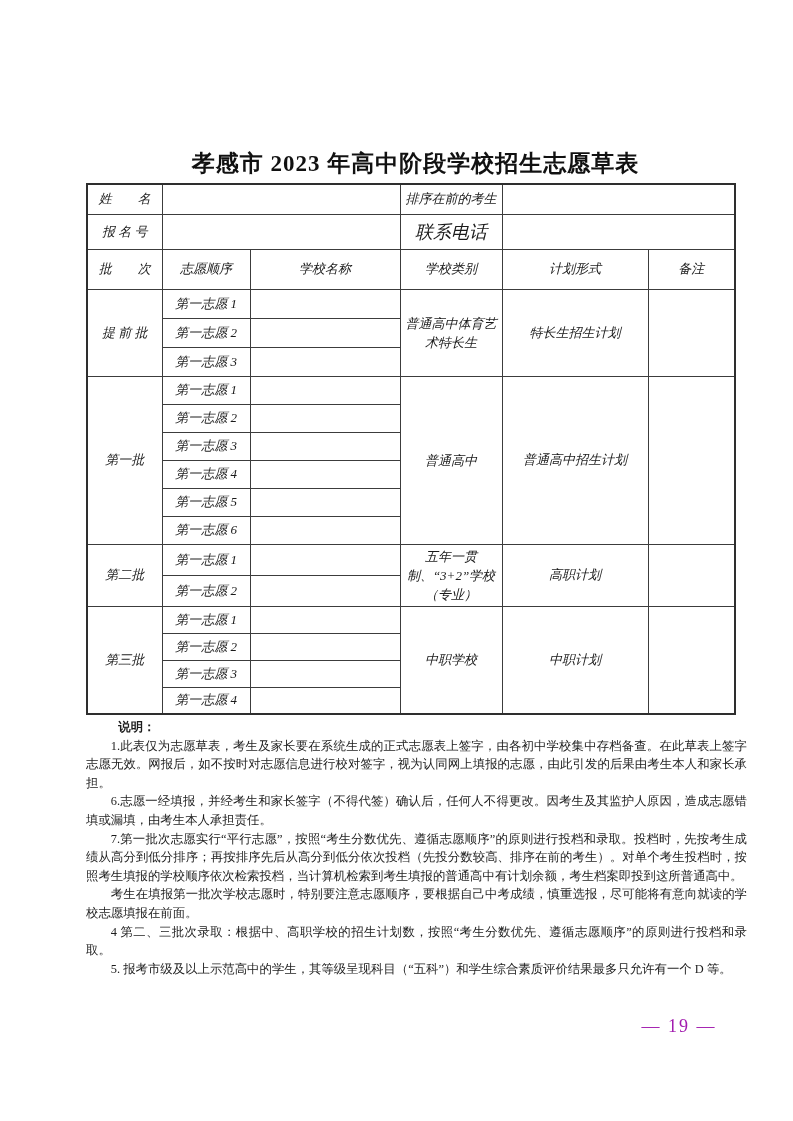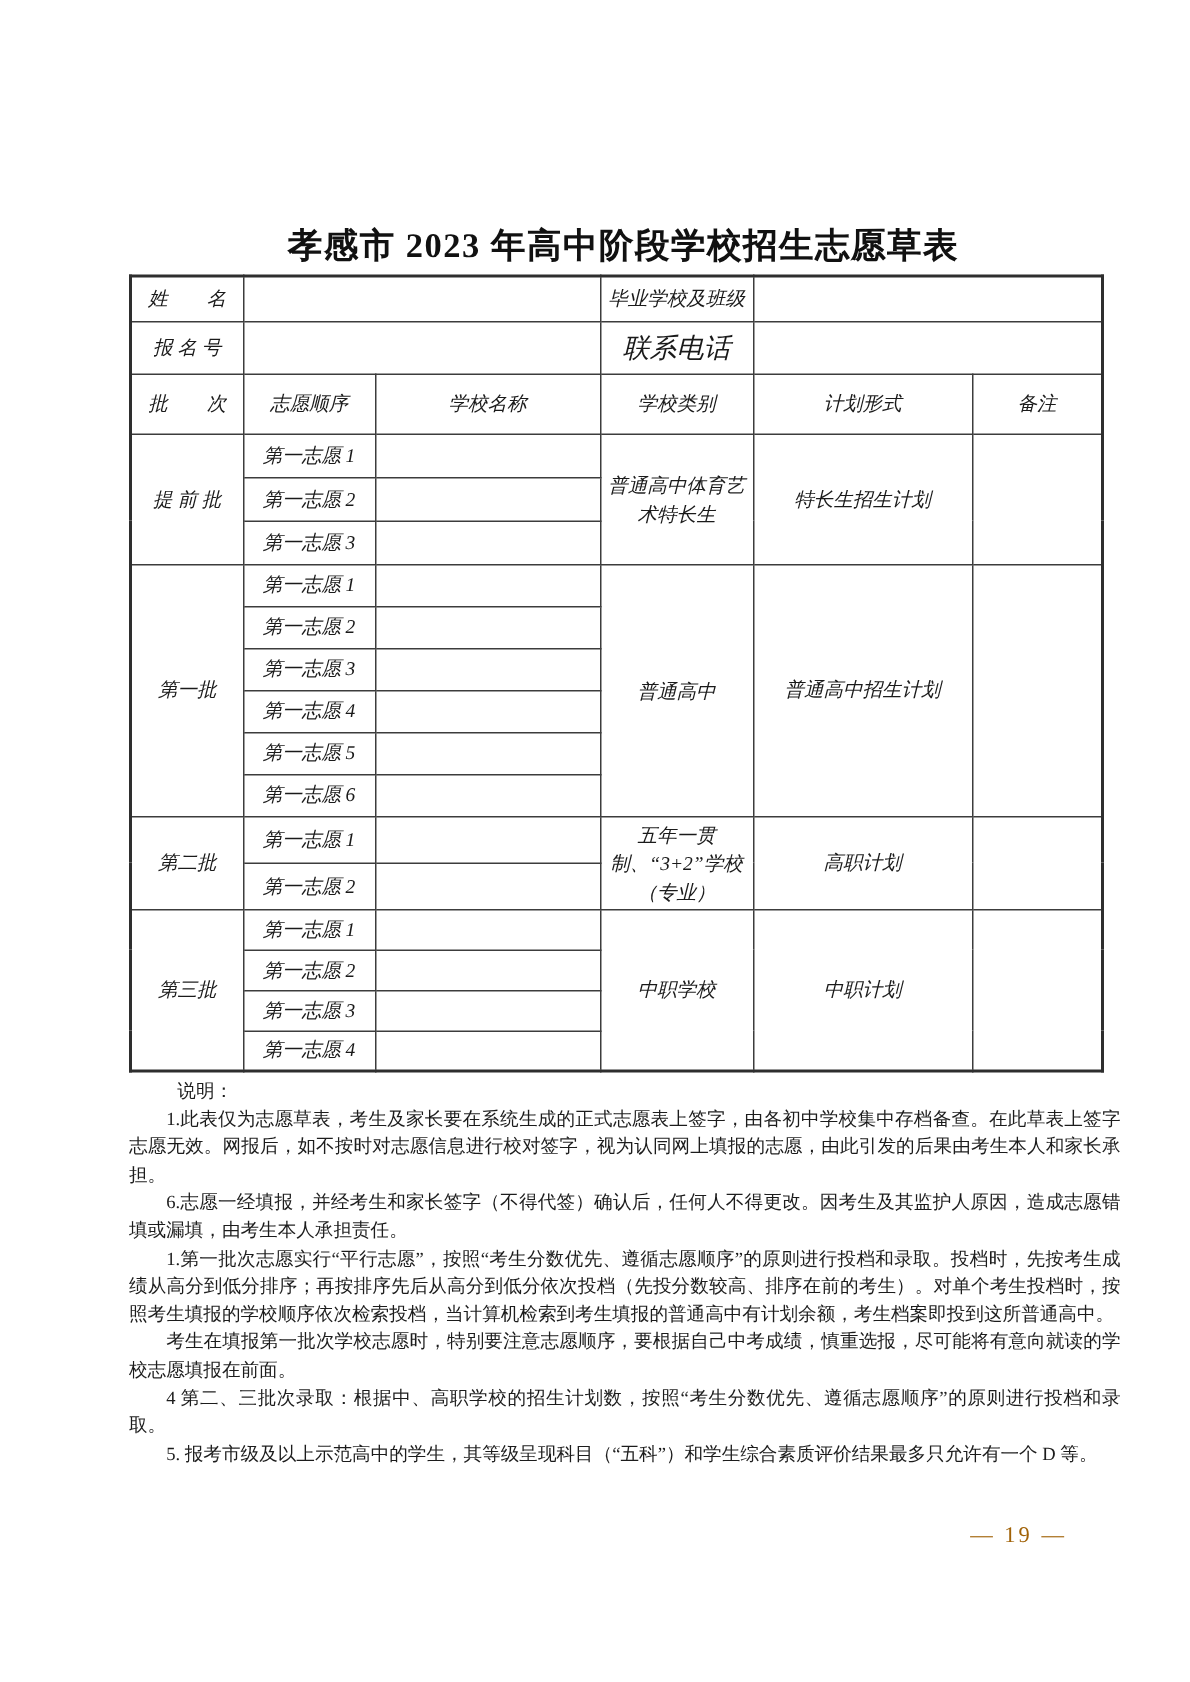--- a/index.html
+++ b/index.html
@@ -73,7 +73,7 @@
       <tr class="h30">
         <td class="c-info-label">姓　　名</td>
         <td class="c-info-blank" colspan="2"></td>
-        <td class="c-info-label2">毕业学校及班级</td>
+        <td class="c-info-label2">排序在前的考生</td>
         <td class="c-info-blank" colspan="2"></td>
       </tr>
       <tr class="h35">

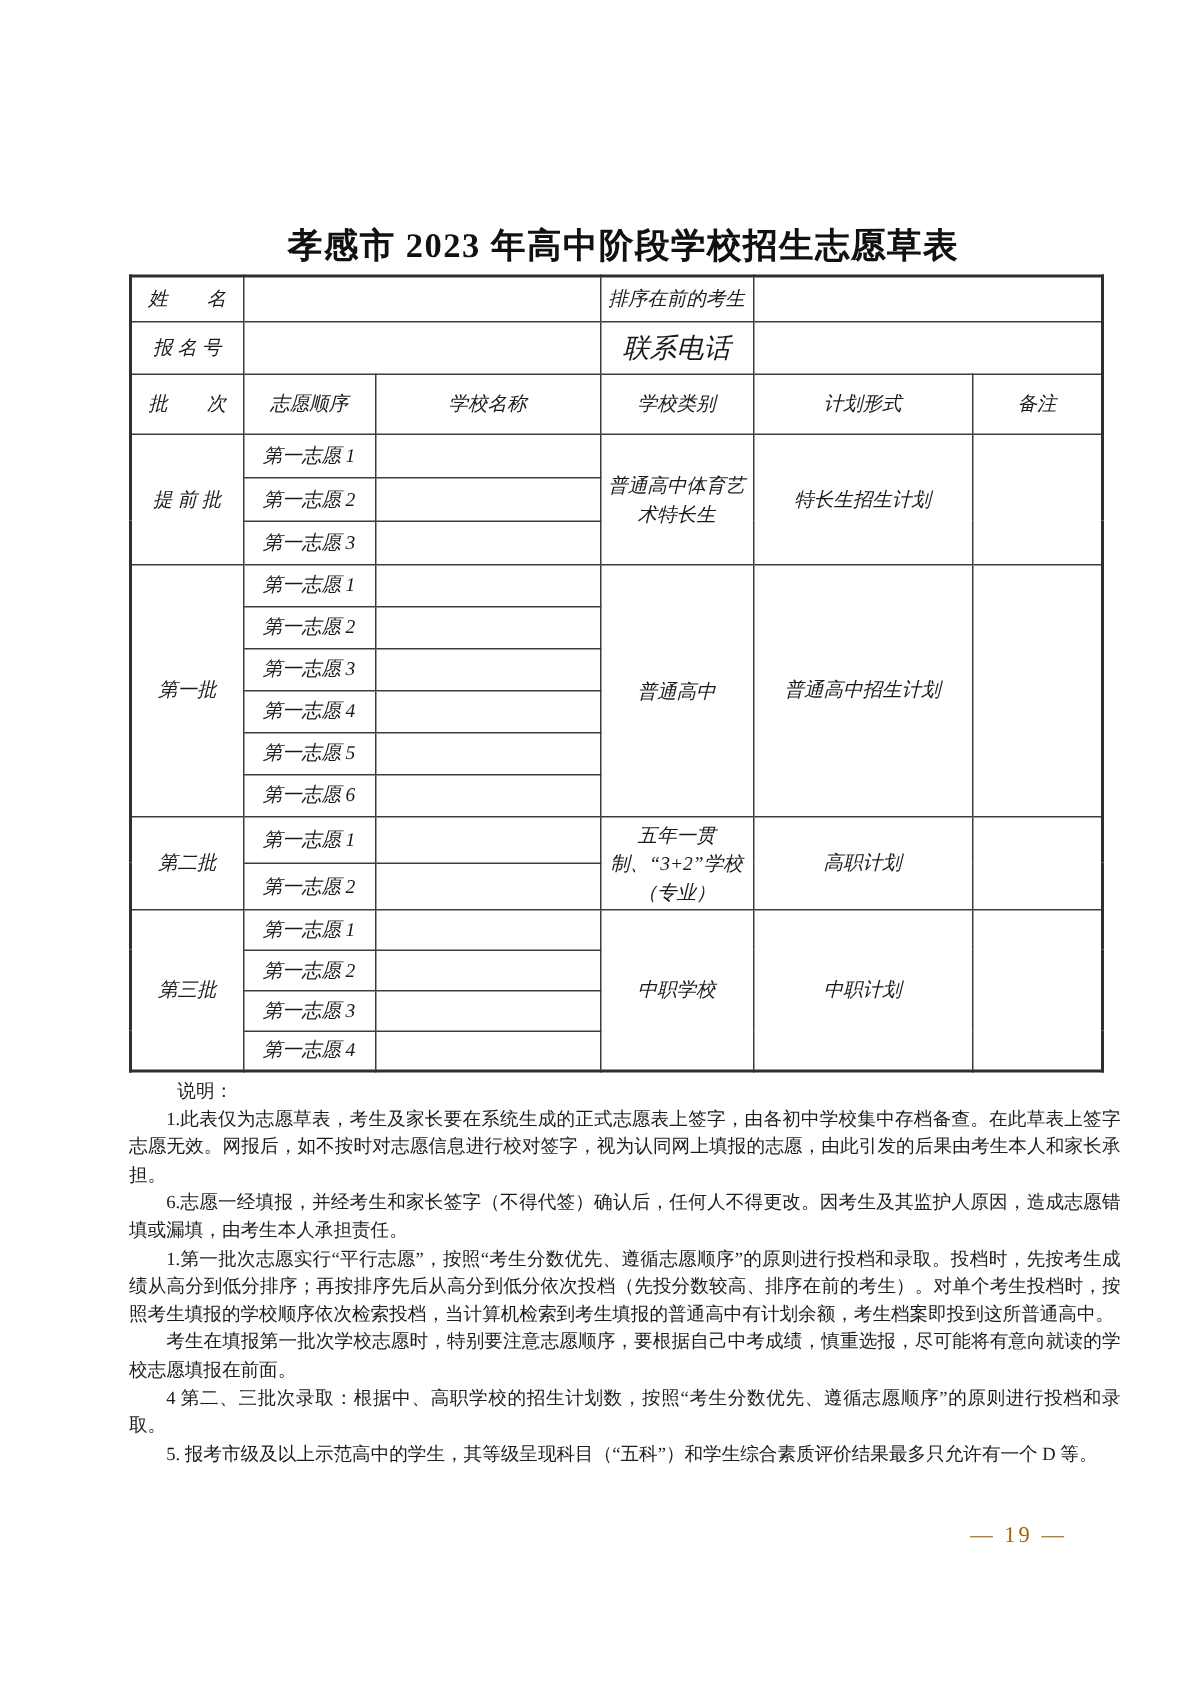--- a/index.html
+++ b/index.html
@@ -46,7 +46,7 @@
     text-align:justify; color:#1c1c1c;
   }
   .notes p { margin:0; text-indent:2em; }
-  .notes p.notes-heading { text-indent:2.6em; font-weight:normal; }
+  .notes p.notes-heading { text-indent:2.6em; font-weight:bold; }
   .page-number {
     position:absolute; top:1016px; left:575px; width:170px;
     text-align:center; font-size:15px; letter-spacing:2px; color:#a16207;

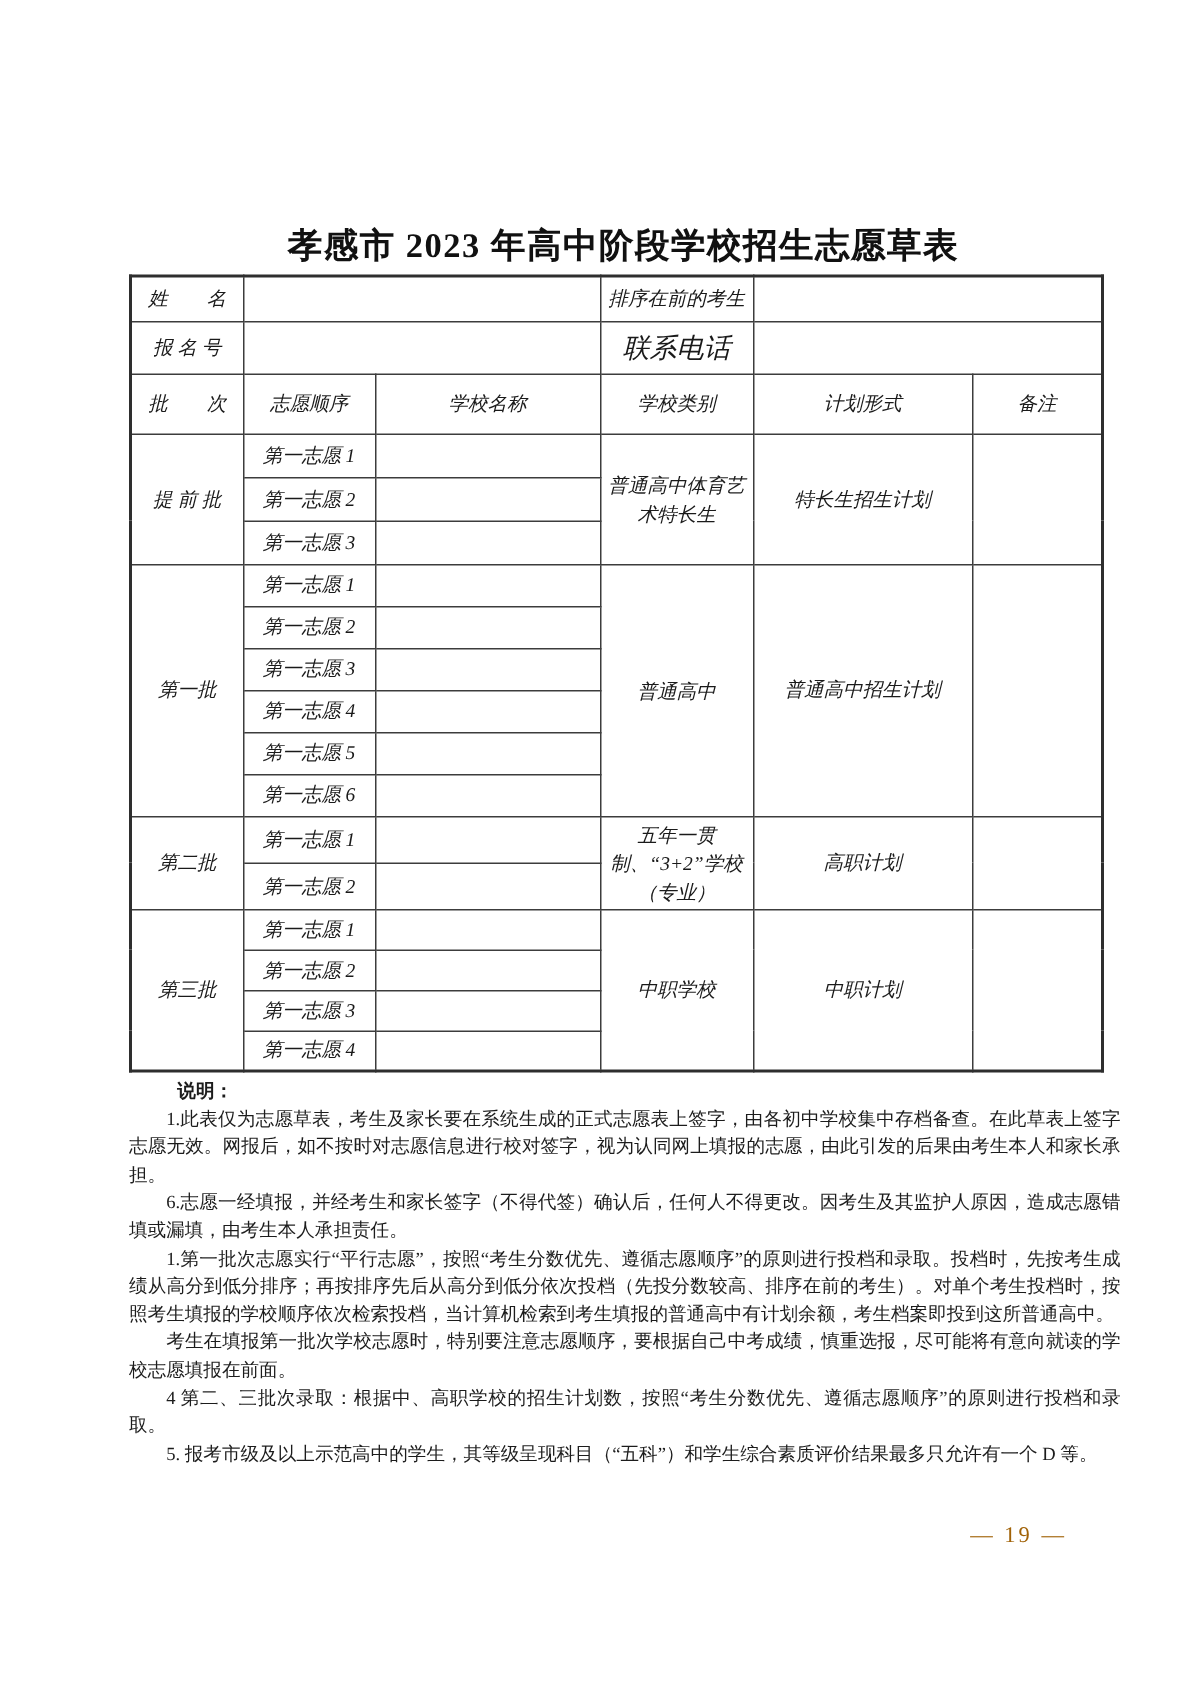--- a/index.html
+++ b/index.html
@@ -178,7 +178,7 @@
     <p class="notes-heading">说明：</p>
     <p>1.此表仅为志愿草表，考生及家长要在系统生成的正式志愿表上签字，由各初中学校集中存档备查。在此草表上签字志愿无效。网报后，如不按时对志愿信息进行校对签字，视为认同网上填报的志愿，由此引发的后果由考生本人和家长承担。</p>
     <p>6.志愿一经填报，并经考生和家长签字（不得代签）确认后，任何人不得更改。因考生及其监护人原因，造成志愿错填或漏填，由考生本人承担责任。</p>
-    <p>1.第一批次志愿实行“平行志愿”，按照“考生分数优先、遵循志愿顺序”的原则进行投档和录取。投档时，先按考生成绩从高分到低分排序；再按排序先后从高分到低分依次投档（先投分数较高、排序在前的考生）。对单个考生投档时，按照考生填报的学校顺序依次检索投档，当计算机检索到考生填报的普通高中有计划余额，考生档案即投到这所普通高中。</p>
+    <p>7.第一批次志愿实行“平行志愿”，按照“考生分数优先、遵循志愿顺序”的原则进行投档和录取。投档时，先按考生成绩从高分到低分排序；再按排序先后从高分到低分依次投档（先投分数较高、排序在前的考生）。对单个考生投档时，按照考生填报的学校顺序依次检索投档，当计算机检索到考生填报的普通高中有计划余额，考生档案即投到这所普通高中。</p>
     <p>考生在填报第一批次学校志愿时，特别要注意志愿顺序，要根据自己中考成绩，慎重选报，尽可能将有意向就读的学校志愿填报在前面。</p>
     <p>4 第二、三批次录取：根据中、高职学校的招生计划数，按照“考生分数优先、遵循志愿顺序”的原则进行投档和录取。</p>
     <p>5. 报考市级及以上示范高中的学生，其等级呈现科目（“五科”）和学生综合素质评价结果最多只允许有一个 D 等。</p>

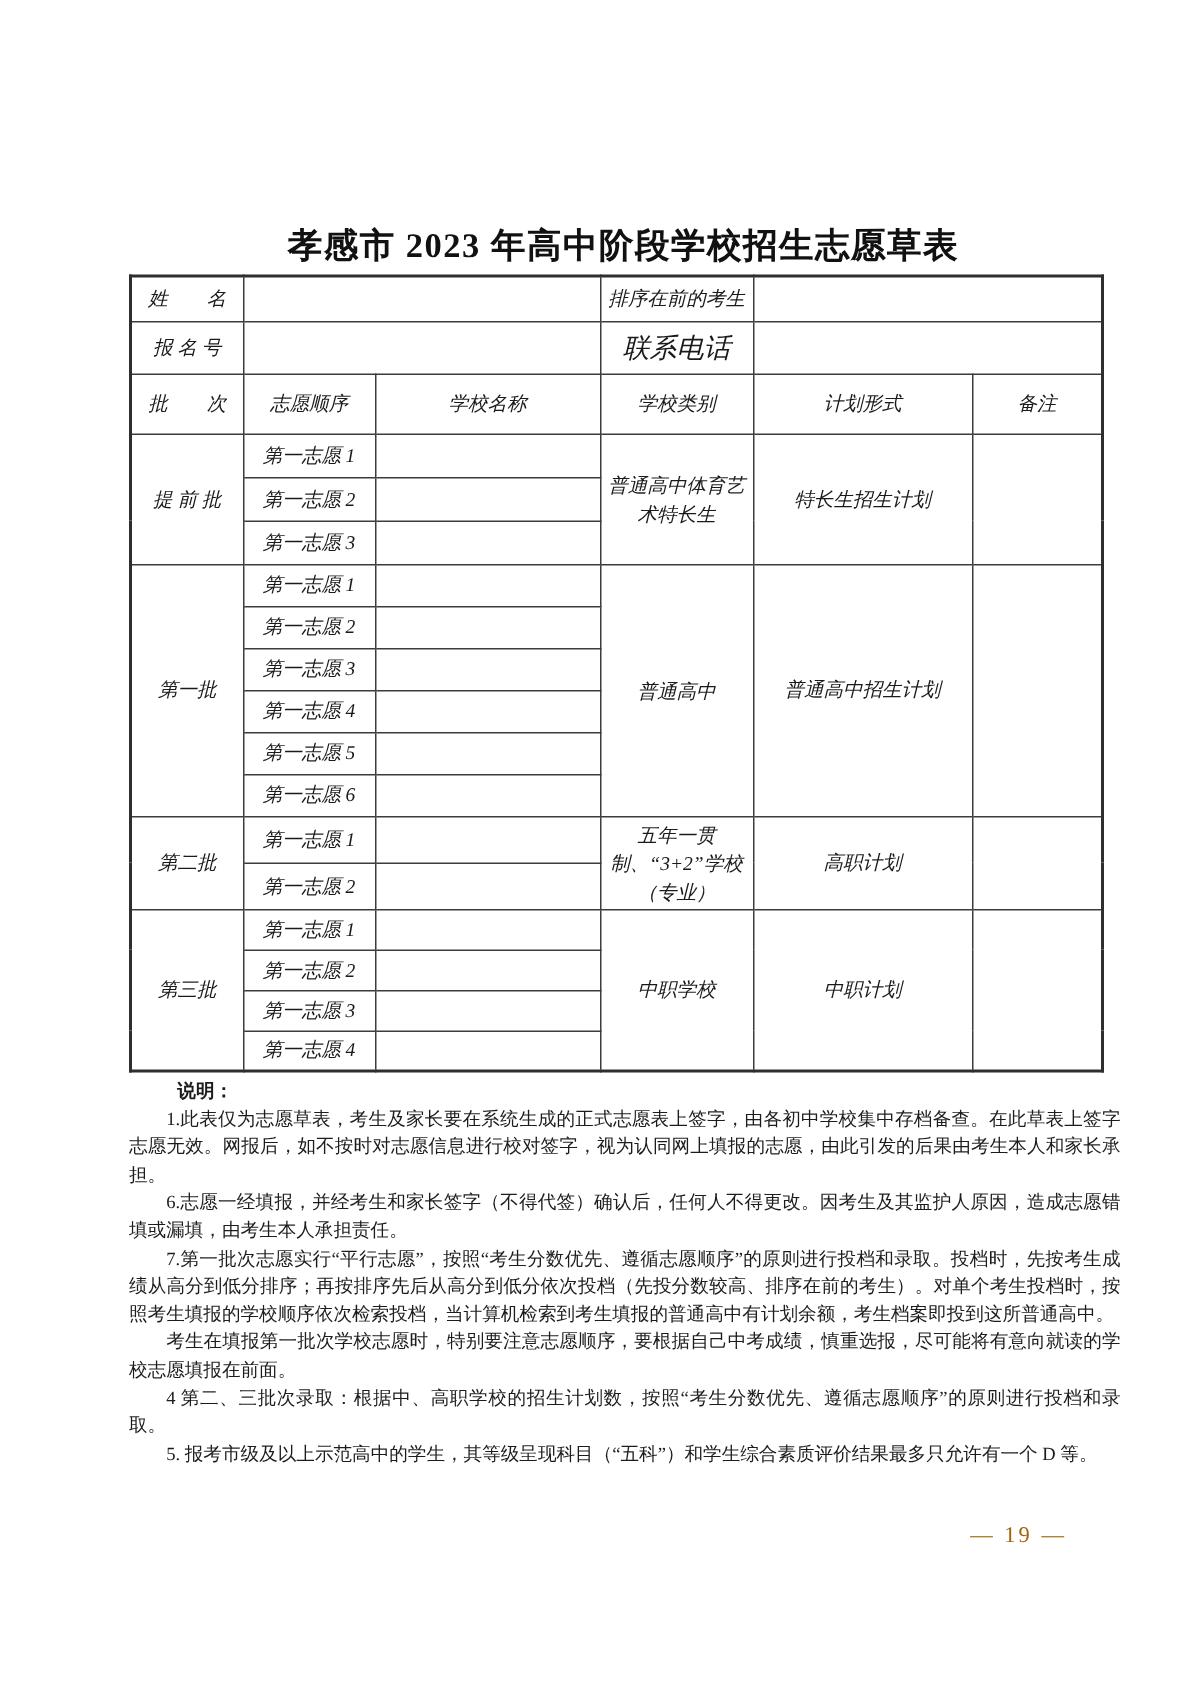--- a/index.html
+++ b/index.html
@@ -49,7 +49,7 @@
   .notes p.notes-heading { text-indent:2.6em; font-weight:bold; }
   .page-number {
     position:absolute; top:1016px; left:575px; width:170px;
-    text-align:center; font-size:15px; letter-spacing:2px; color:#a16207;
+    text-align:center; font-size:18px; letter-spacing:2px; color:#a21caf;
   }
 </style>
 </head>

